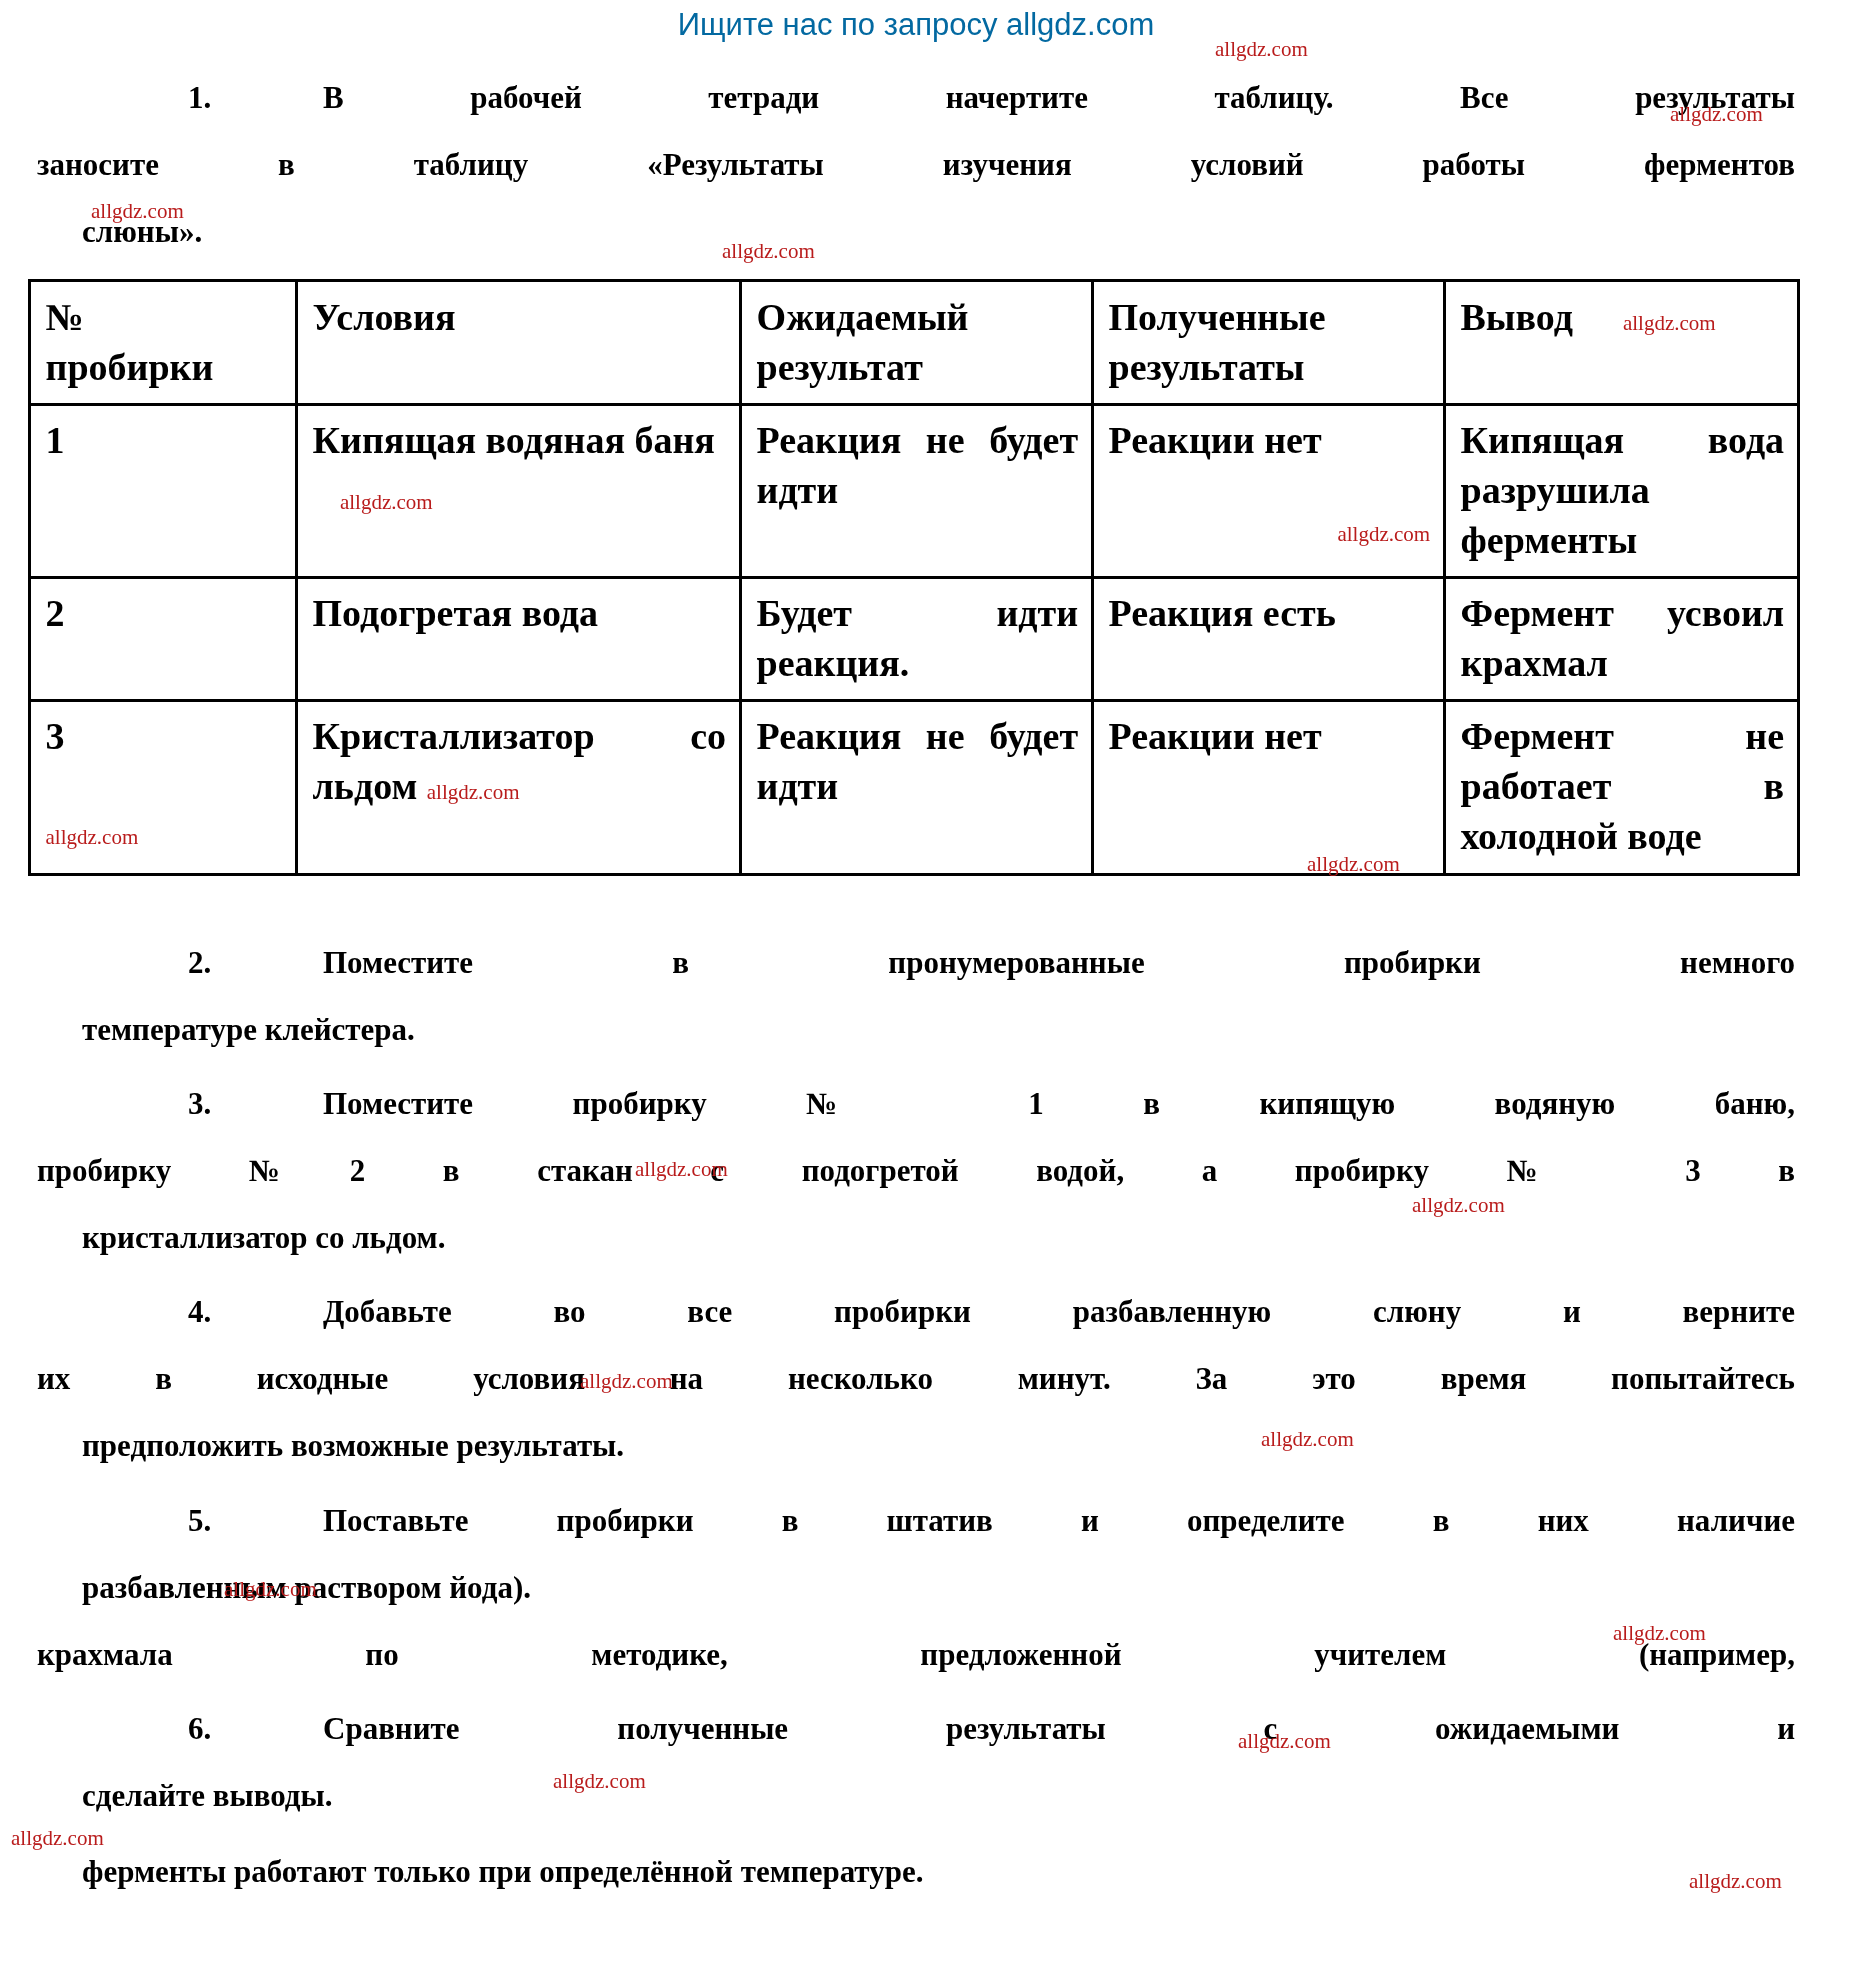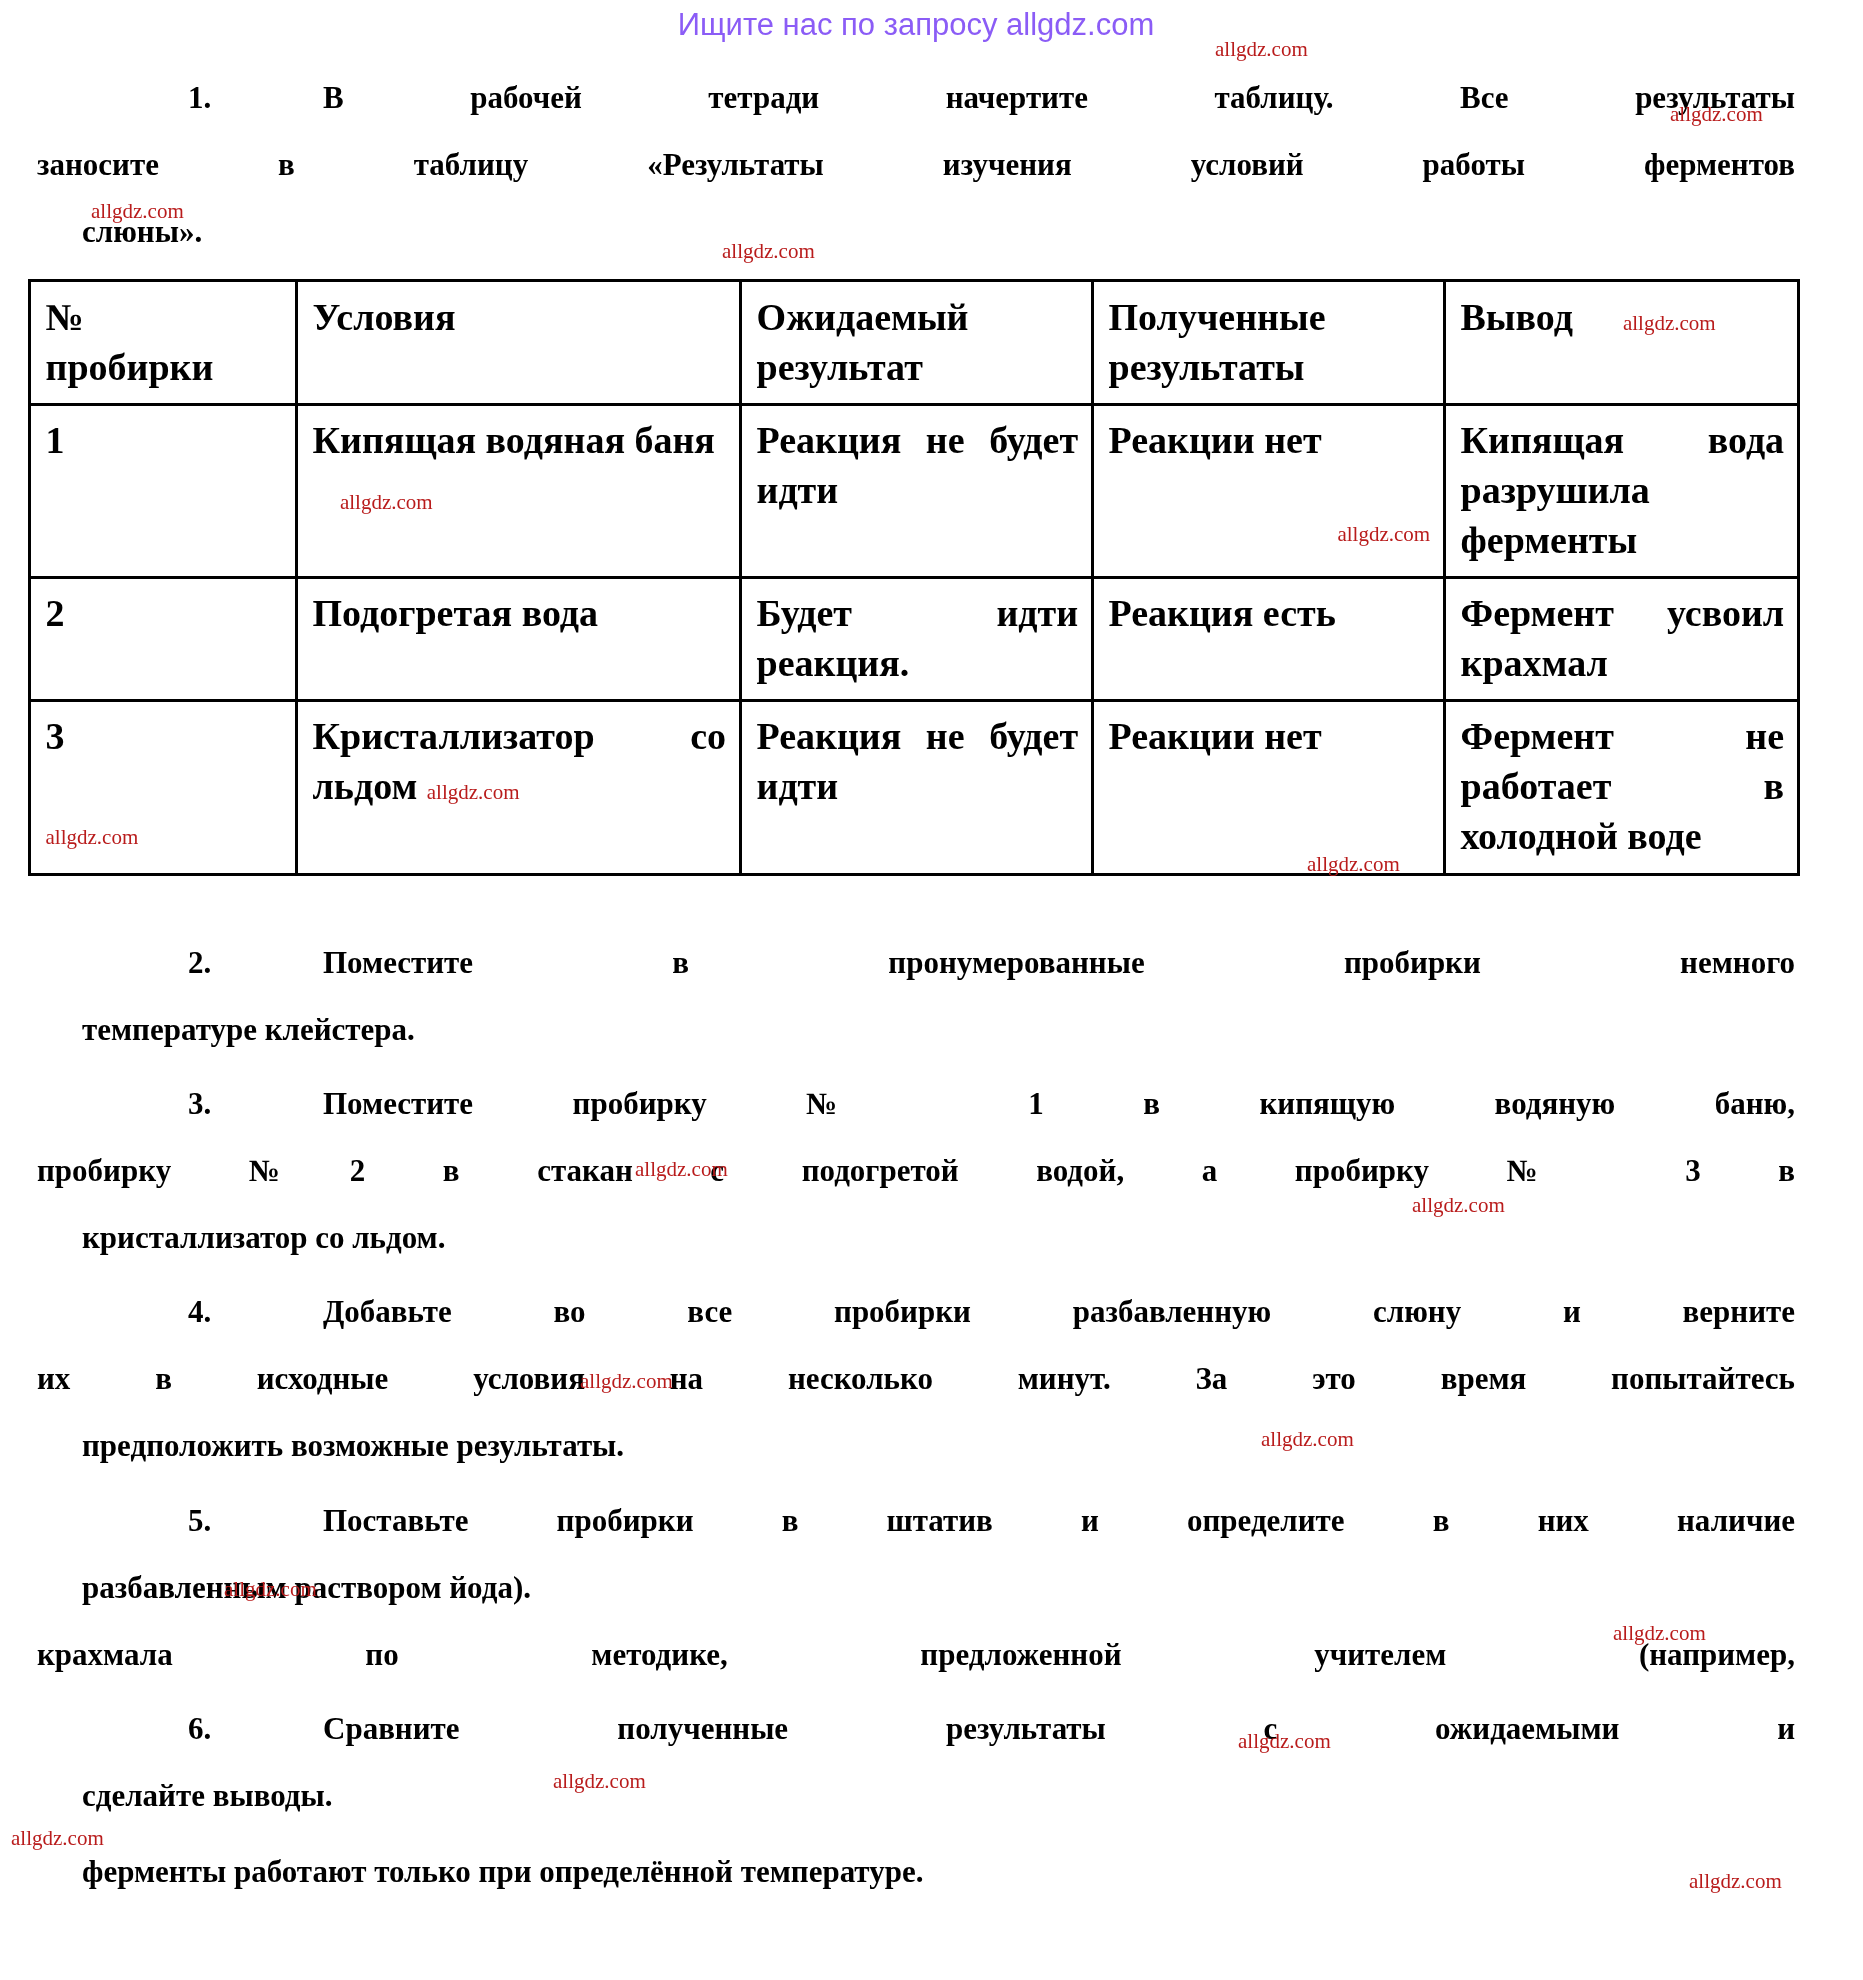--- a/index.html
+++ b/index.html
@@ -18,7 +18,7 @@
     font-family:"Liberation Sans", sans-serif;
     font-weight:normal;
     font-size:31px;
-    color:#8b5cf6;
+    color:#0369a1;
     text-align:center;
     height:42px;
   }

